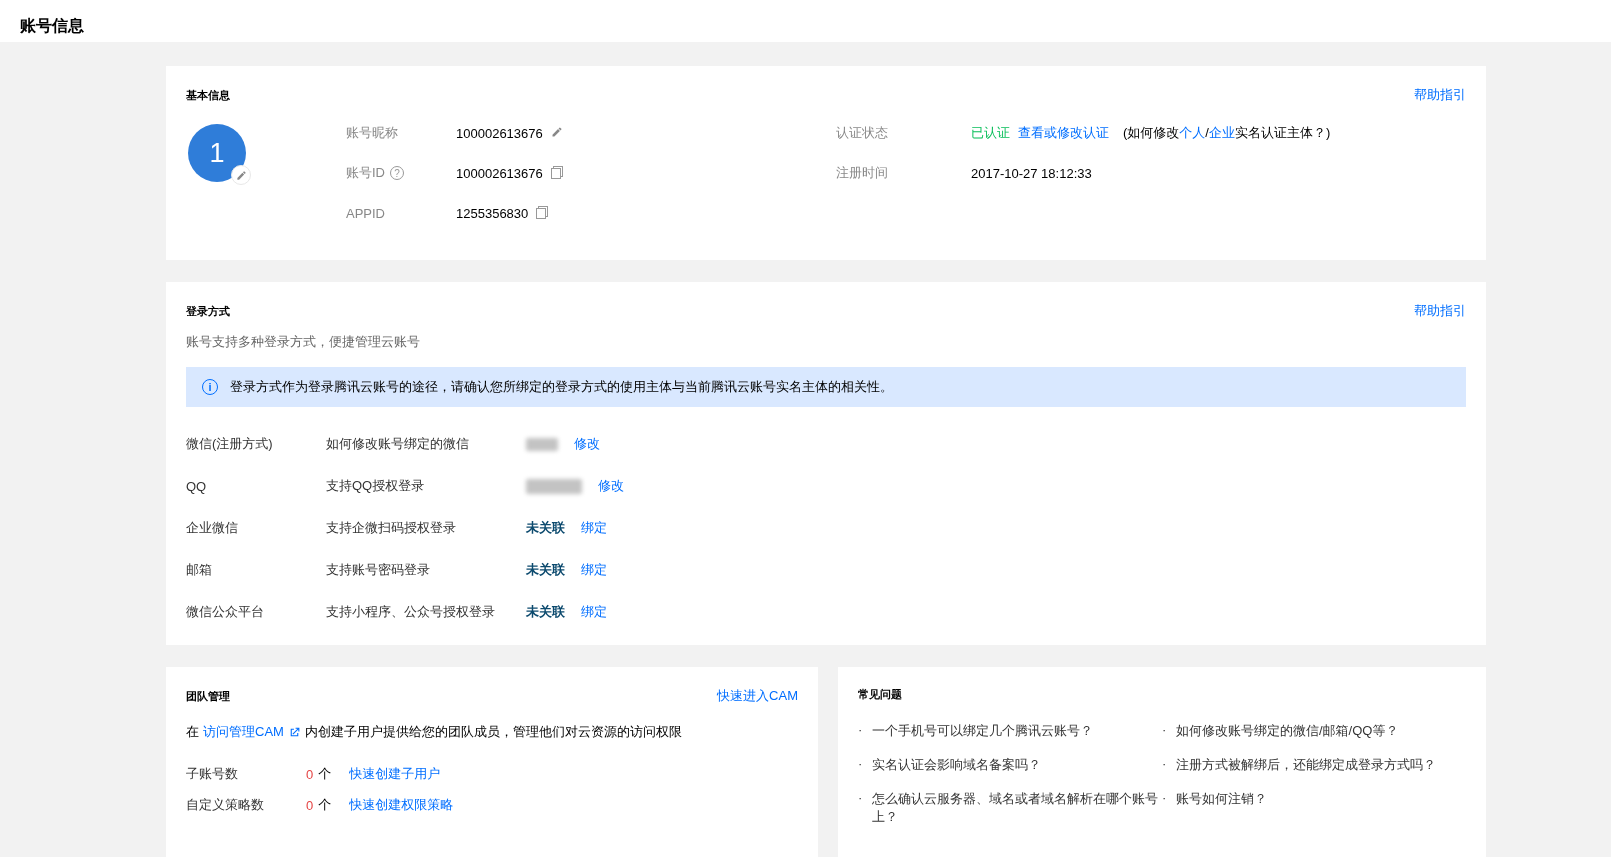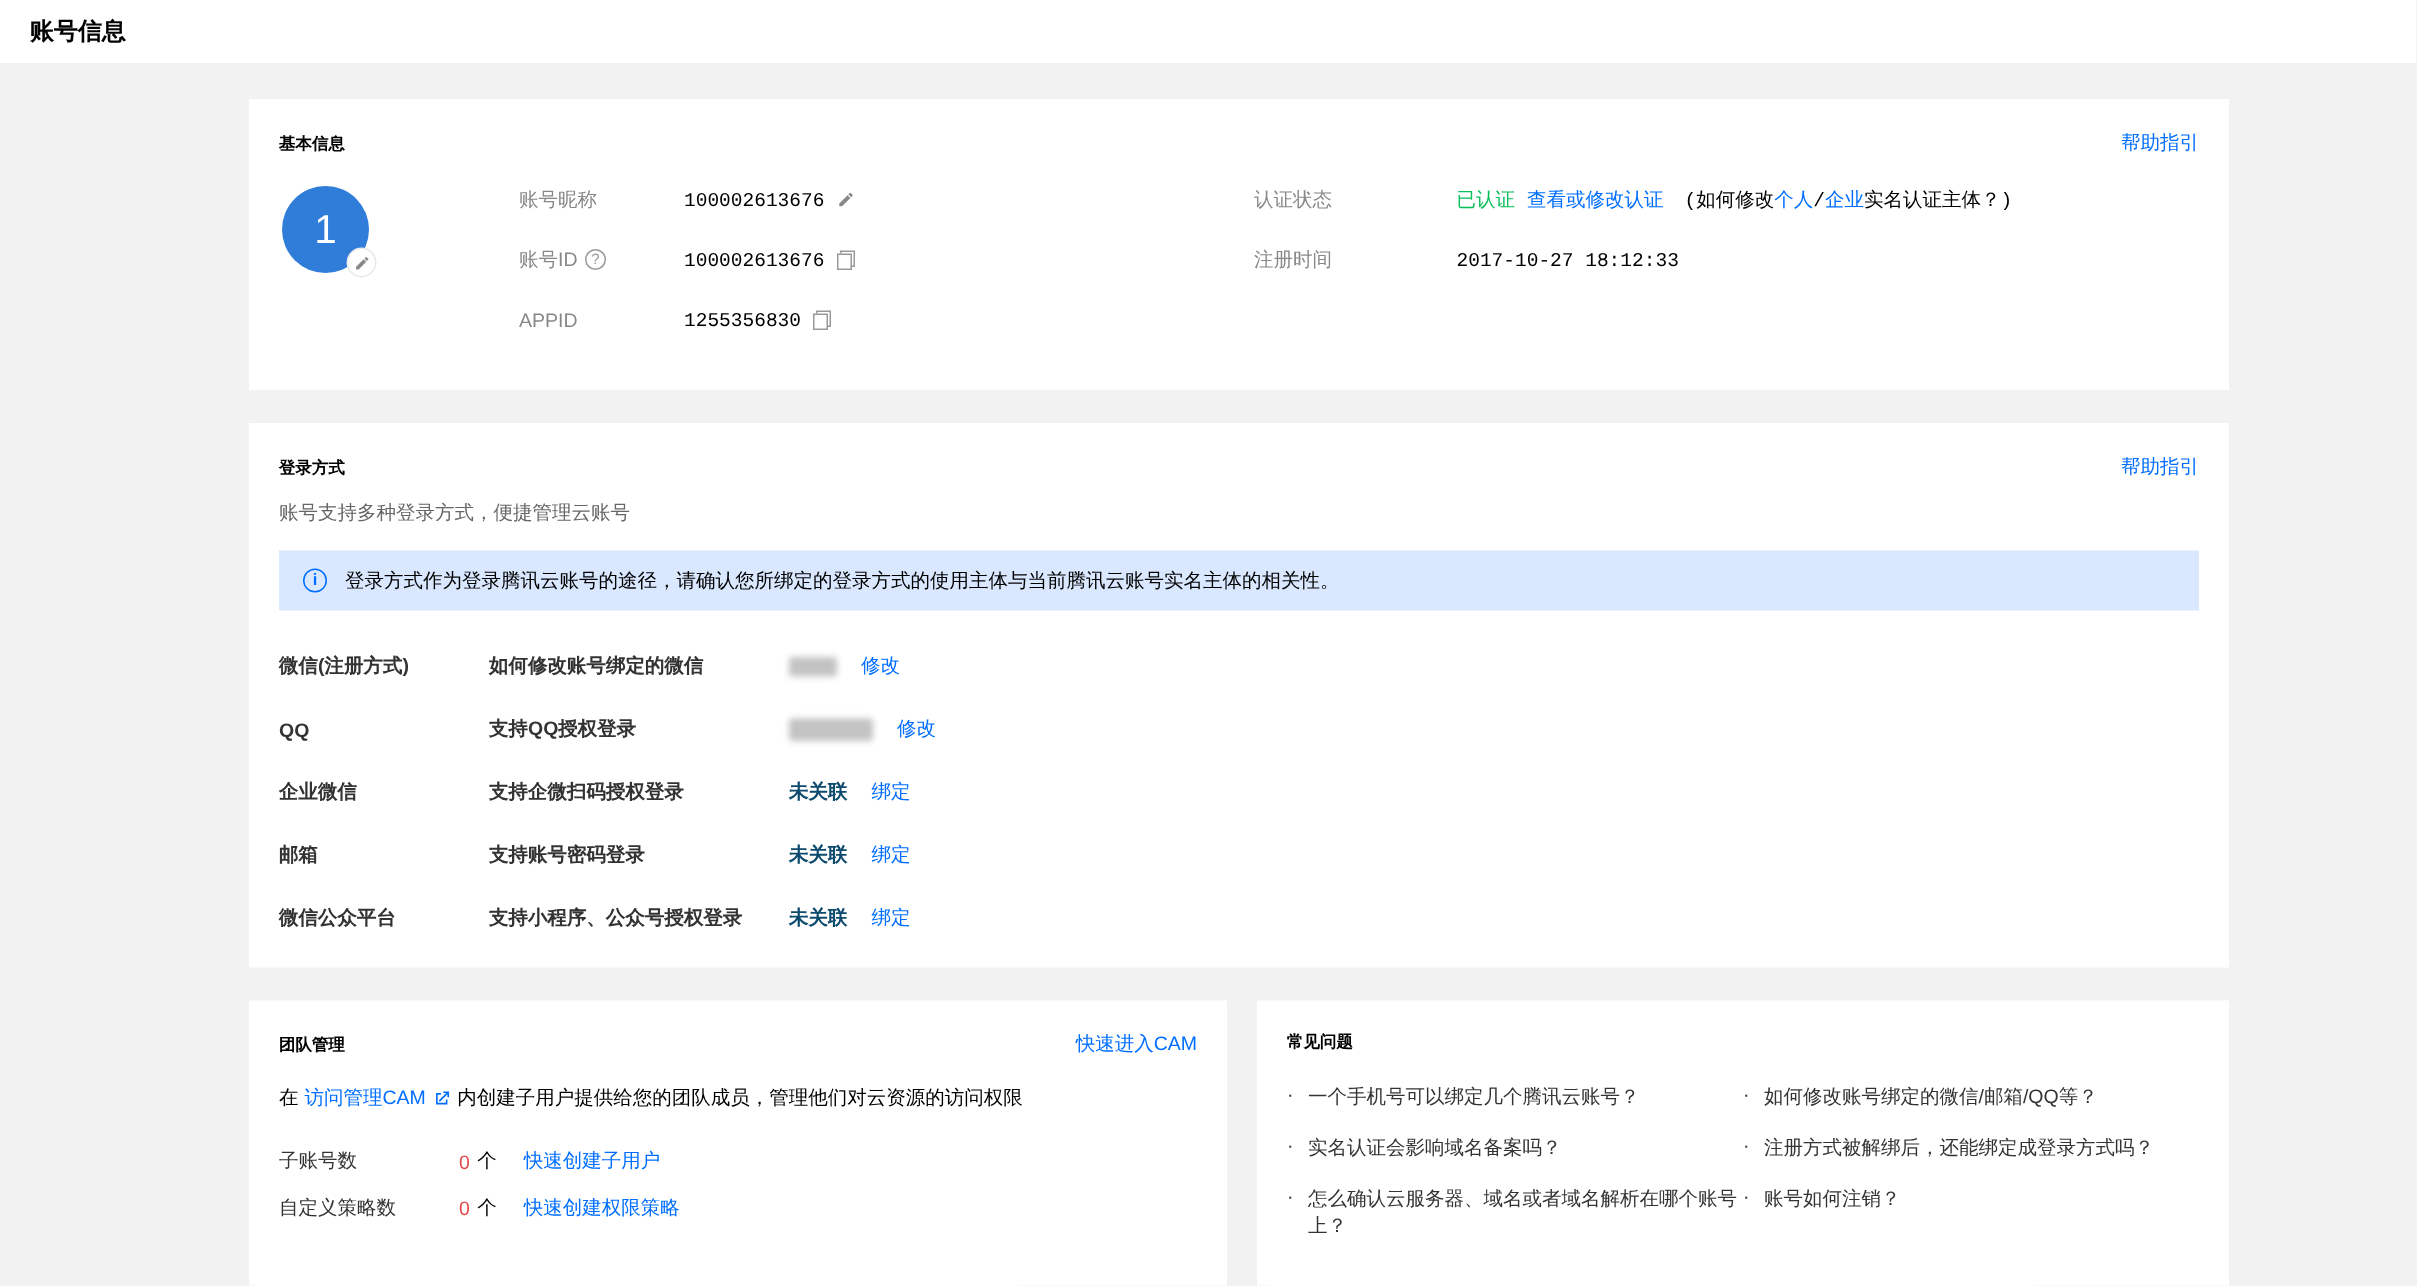--- a/index.html
+++ b/index.html
@@ -14,7 +14,7 @@
 
   .topbar {
     background:#fff; height:42px;
-    display:flex; align-items:center;
+    display:flex; 
     padding:16px 20px;
   }
   .page-title { font-size:16px; font-weight:bold; margin:0; }

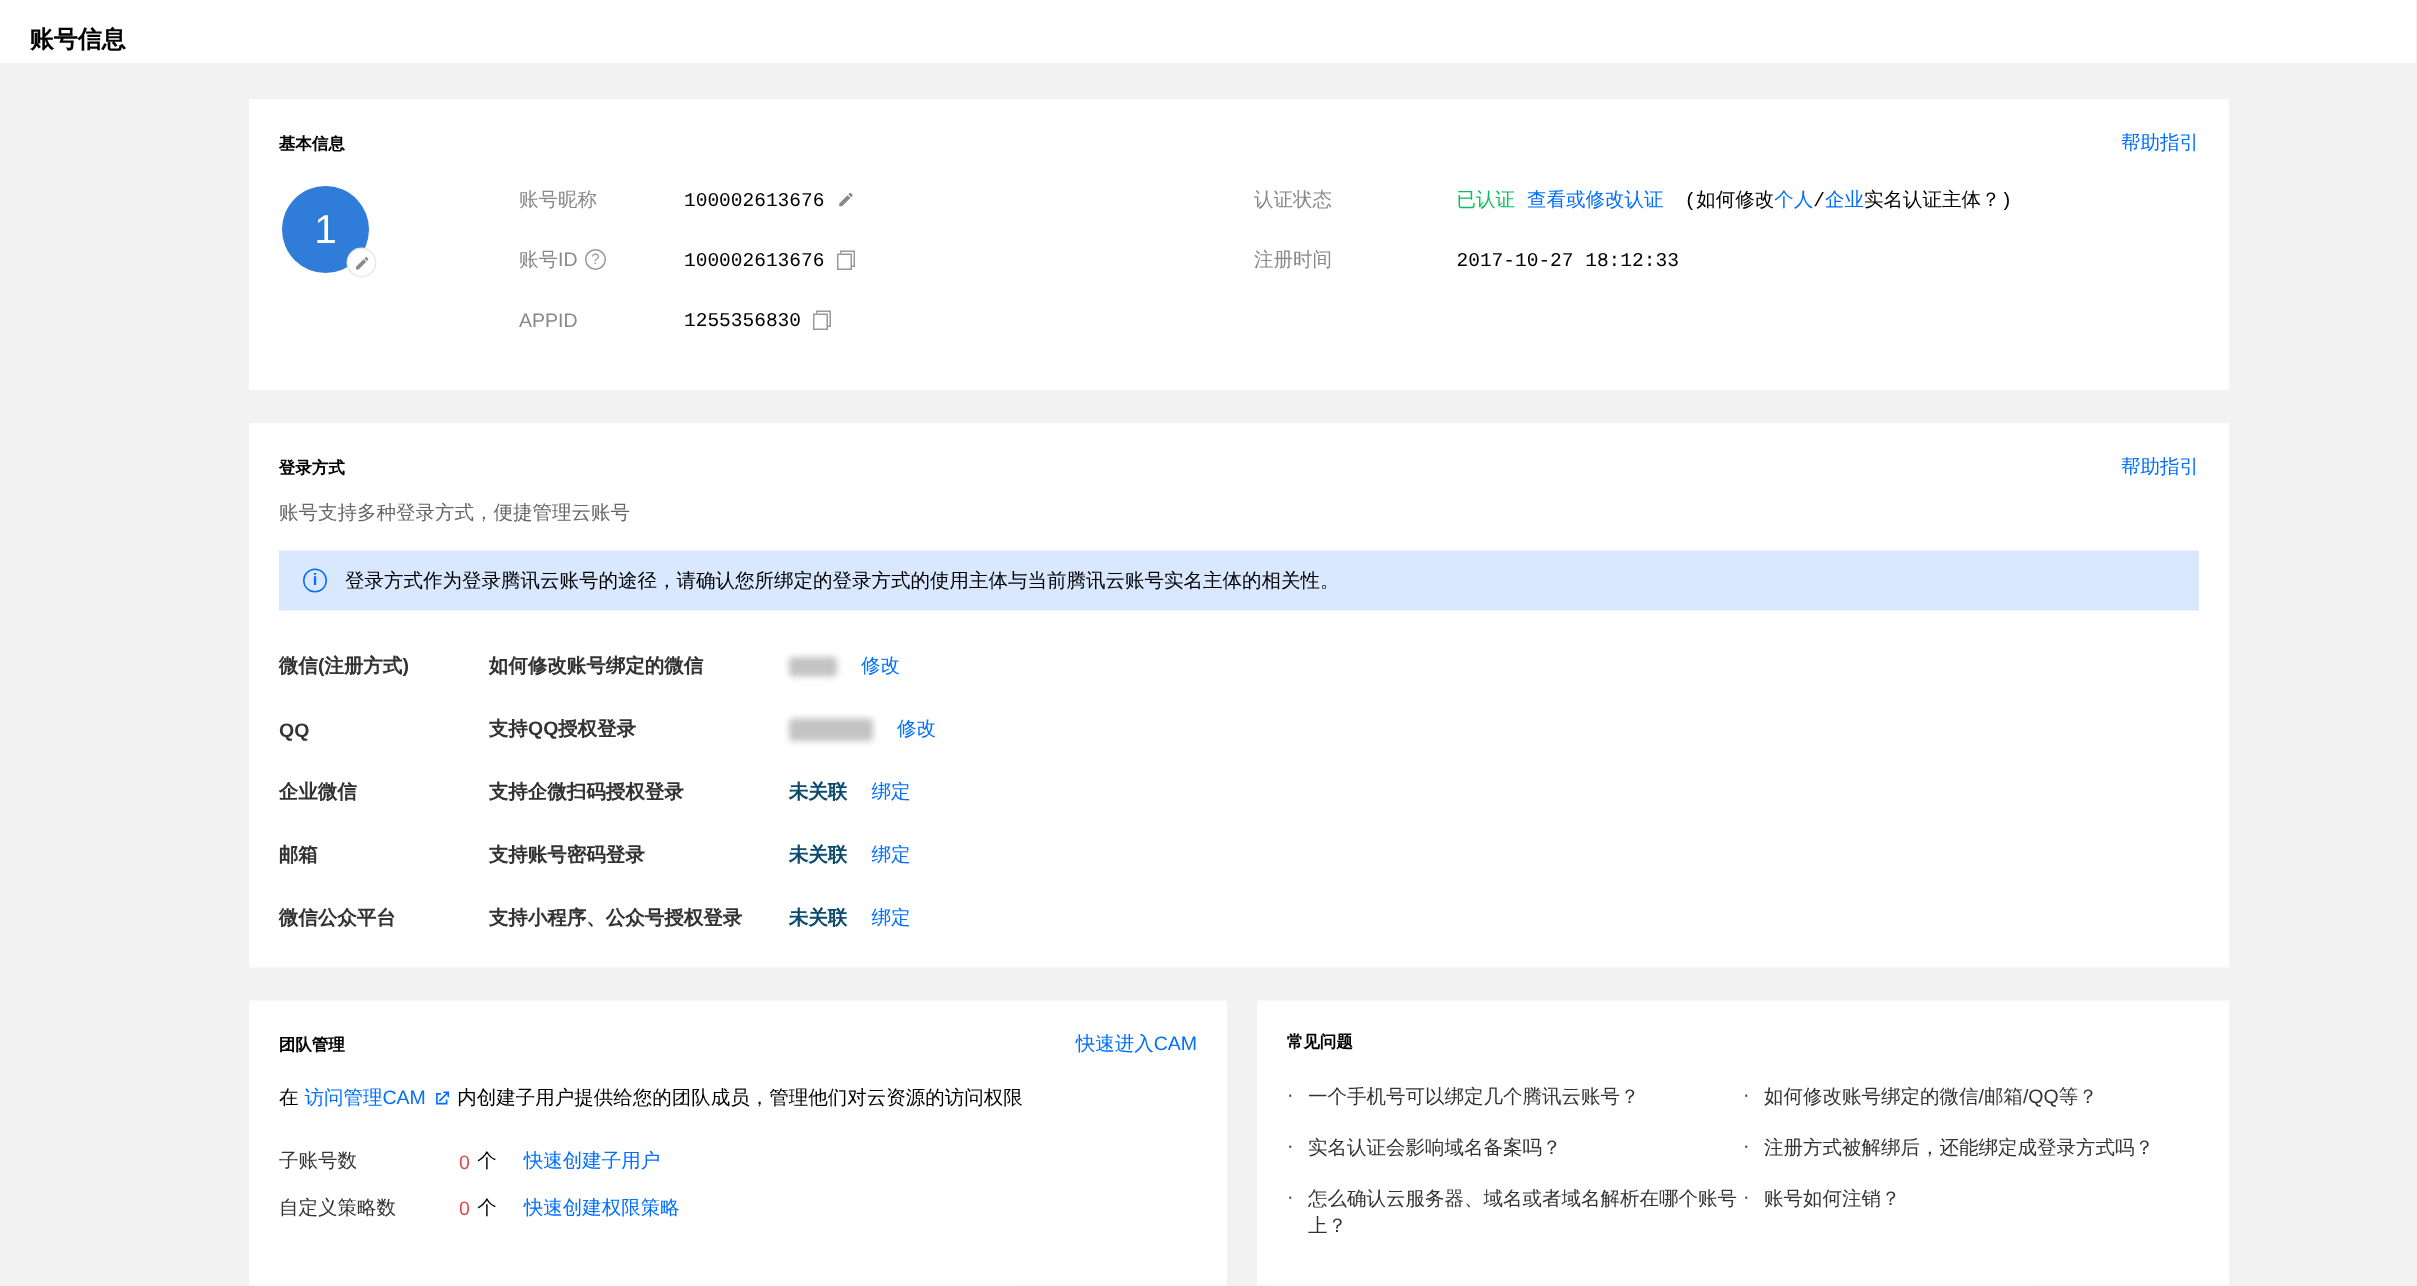--- a/index.html
+++ b/index.html
@@ -50,7 +50,7 @@
   .frow { display:flex; align-items:center; height:26px; margin-bottom:14px; }
   .flabel { width:110px; color:#888; flex:none; display:flex; align-items:center; gap:5px; }
   .fcol-right .flabel { width:135px; }
-  .fvalue { display:flex; align-items:center; gap:8px;font-family:Liberation Mono, monospace; }
+  .fvalue { display:flex; align-items:flex-start; gap:8px; }
   .green { color:#0abf5b; }
   .auth-note { margin-left:6px; }
 

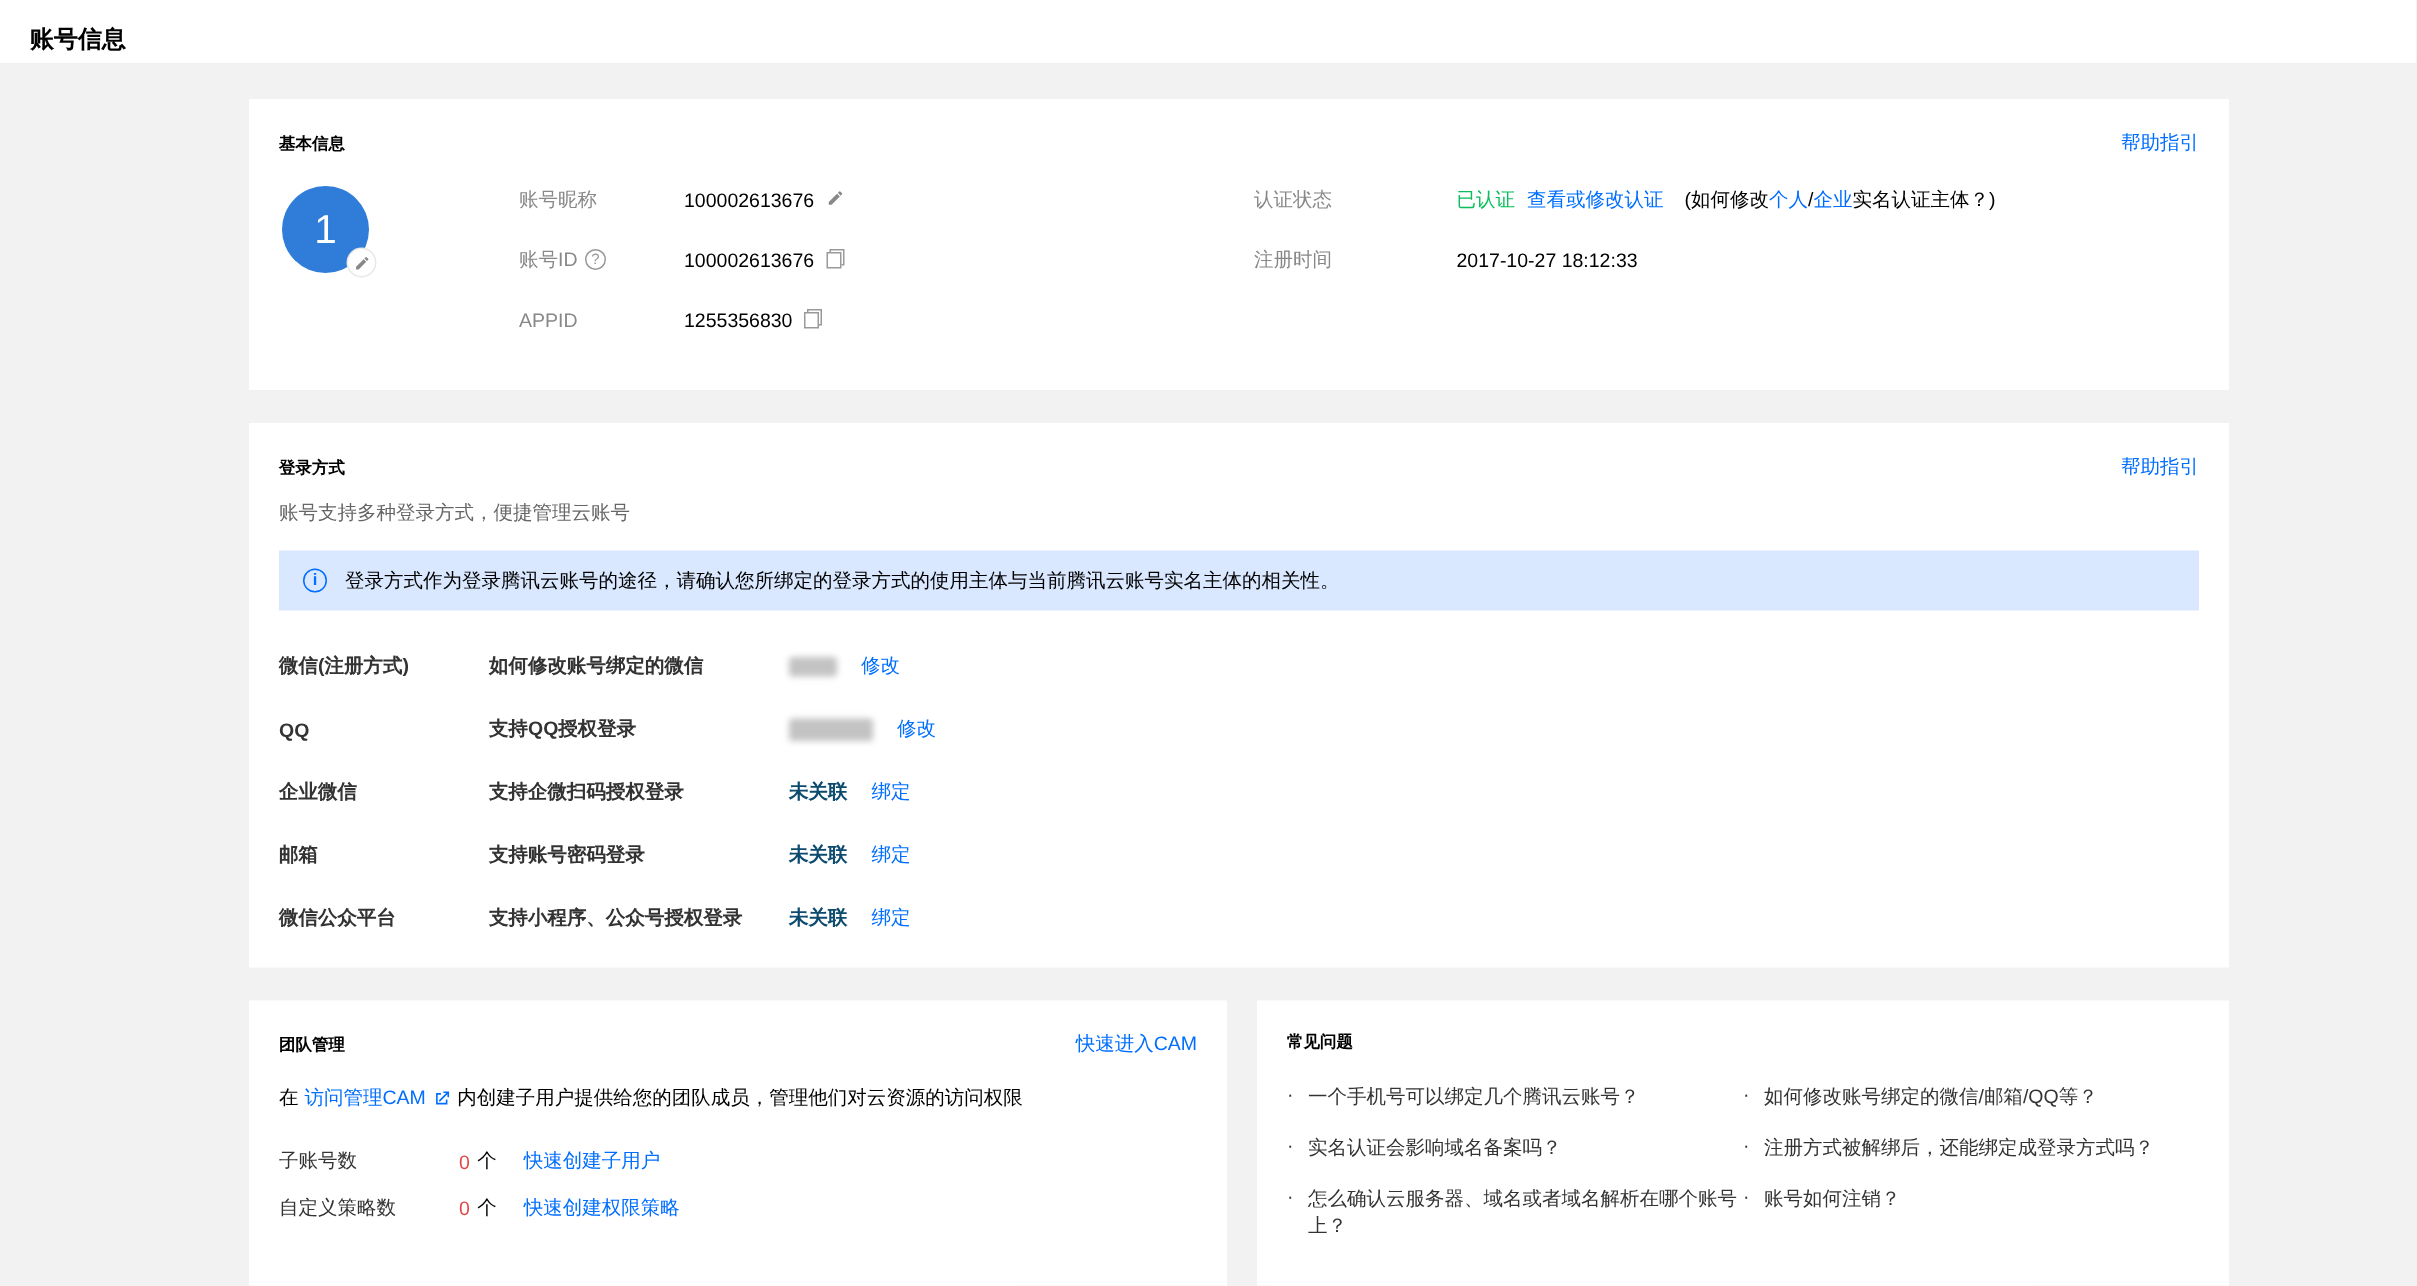--- a/index.html
+++ b/index.html
@@ -83,7 +83,7 @@
     align-items:center; margin-bottom:24px;
   }
   .lm-row:last-child { margin-bottom:4px; }
-  .lm-name, .lm-desc { color:#333;font-weight:bold; }
+  .lm-name, .lm-desc { color:#333; }
   .lm-value { display:flex; align-items:center; gap:16px; }
   .lm-status { font-weight:bold; color:#0c4a6e; }
   .blur-box { background:#c3c3c3; filter:blur(2px); border-radius:2px; display:inline-block; }

